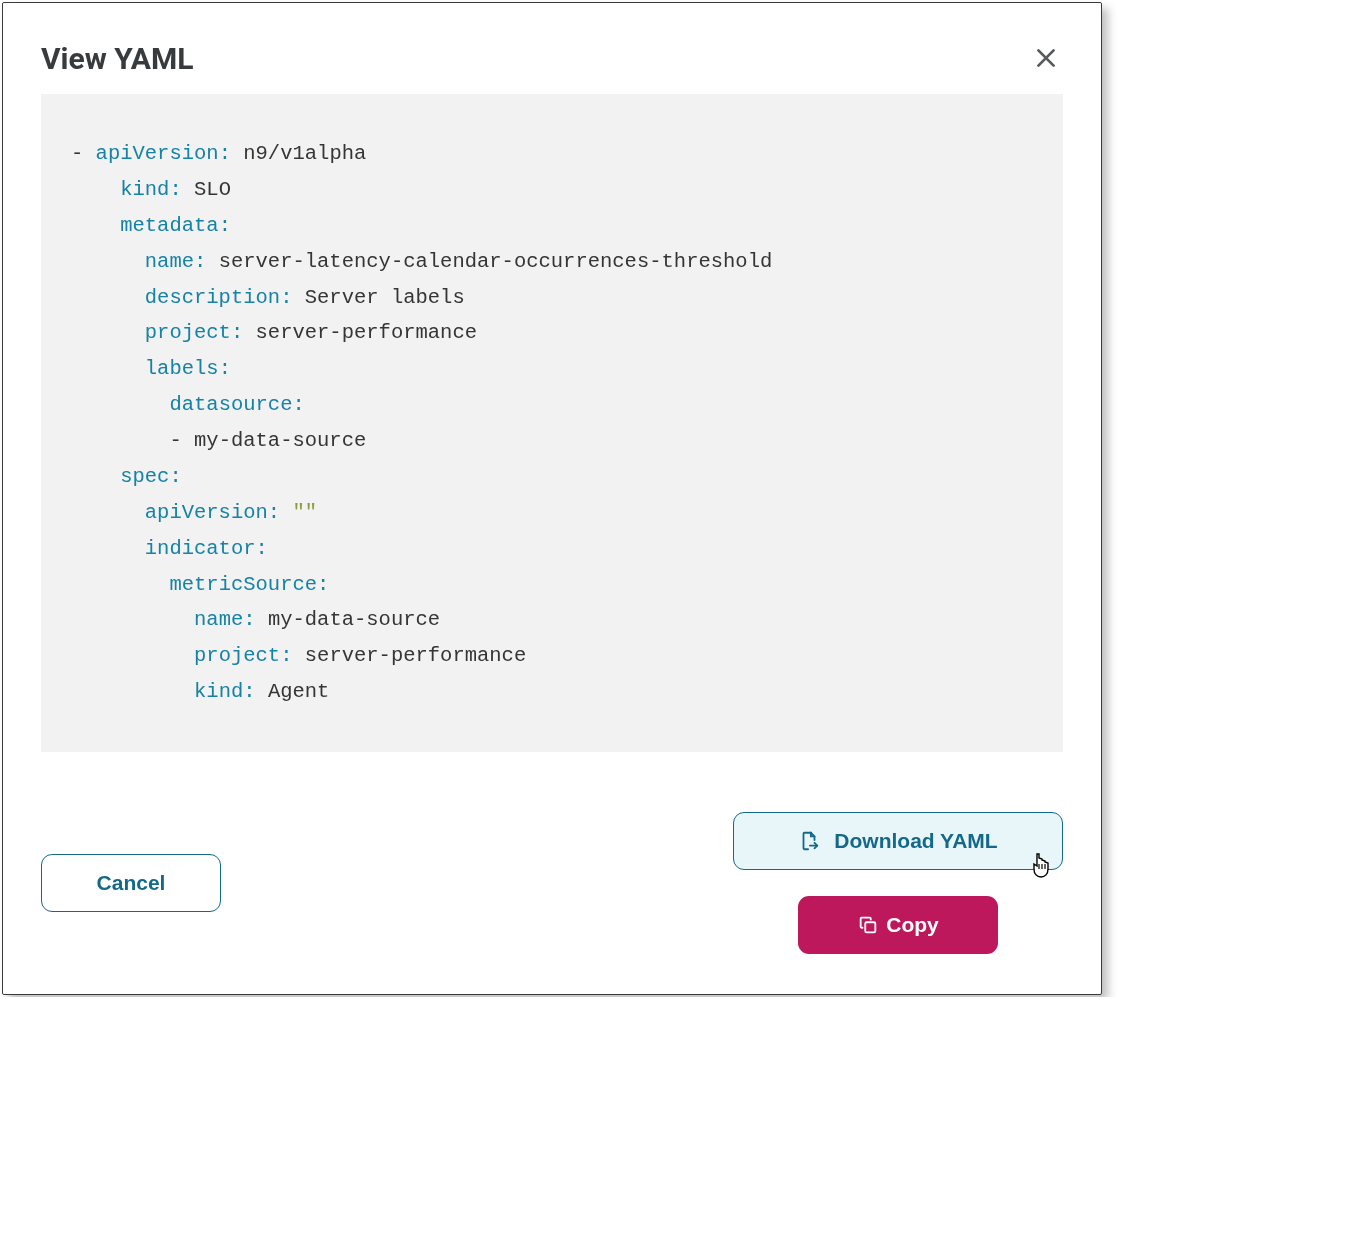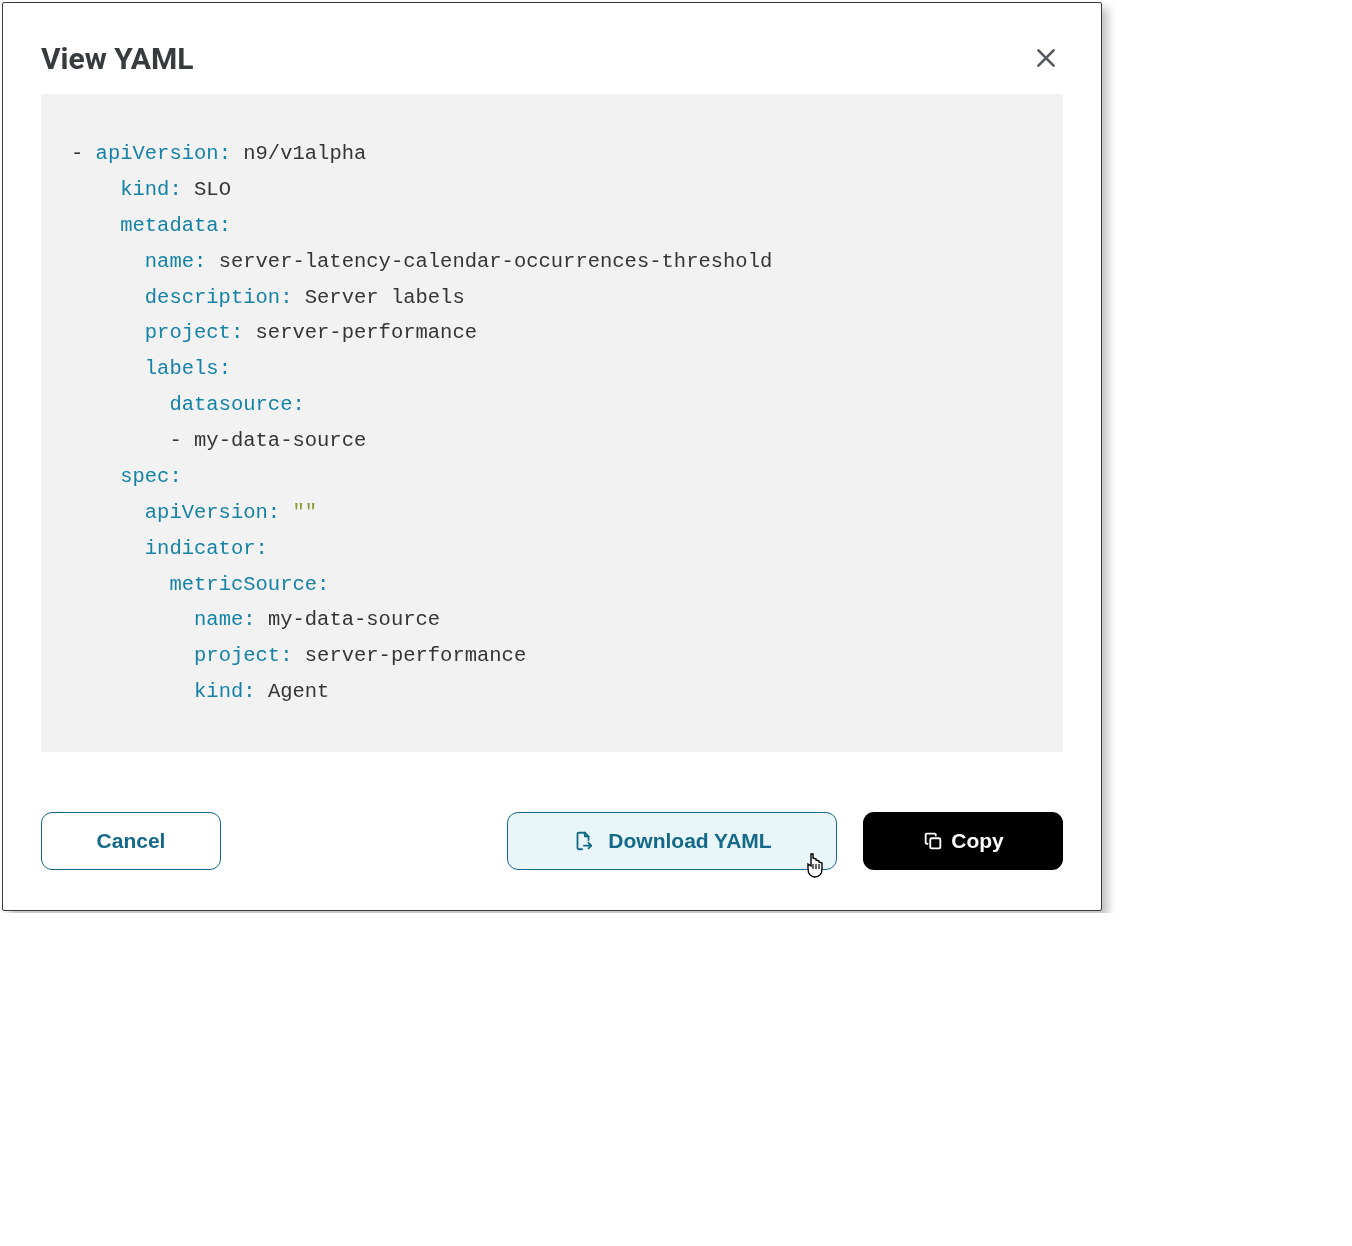--- a/index.html
+++ b/index.html
@@ -154,7 +154,7 @@
     <button class="btn btn-cancel">
       <span>Cancel</span>
     </button>
-    <div class="footer-right" style="position:relative;">
+    <div class="footer-right" style="position:relative;flex-direction:column;">
       <button class="btn btn-download">
         <svg viewBox="0 0 24 24" fill="none" stroke="#14698A" stroke-width="2" stroke-linecap="round" stroke-linejoin="round">
           <path d="M14 3 H7 a1 1 0 0 0 -1 1 v16 a1 1 0 0 0 1 1 h4"></path>

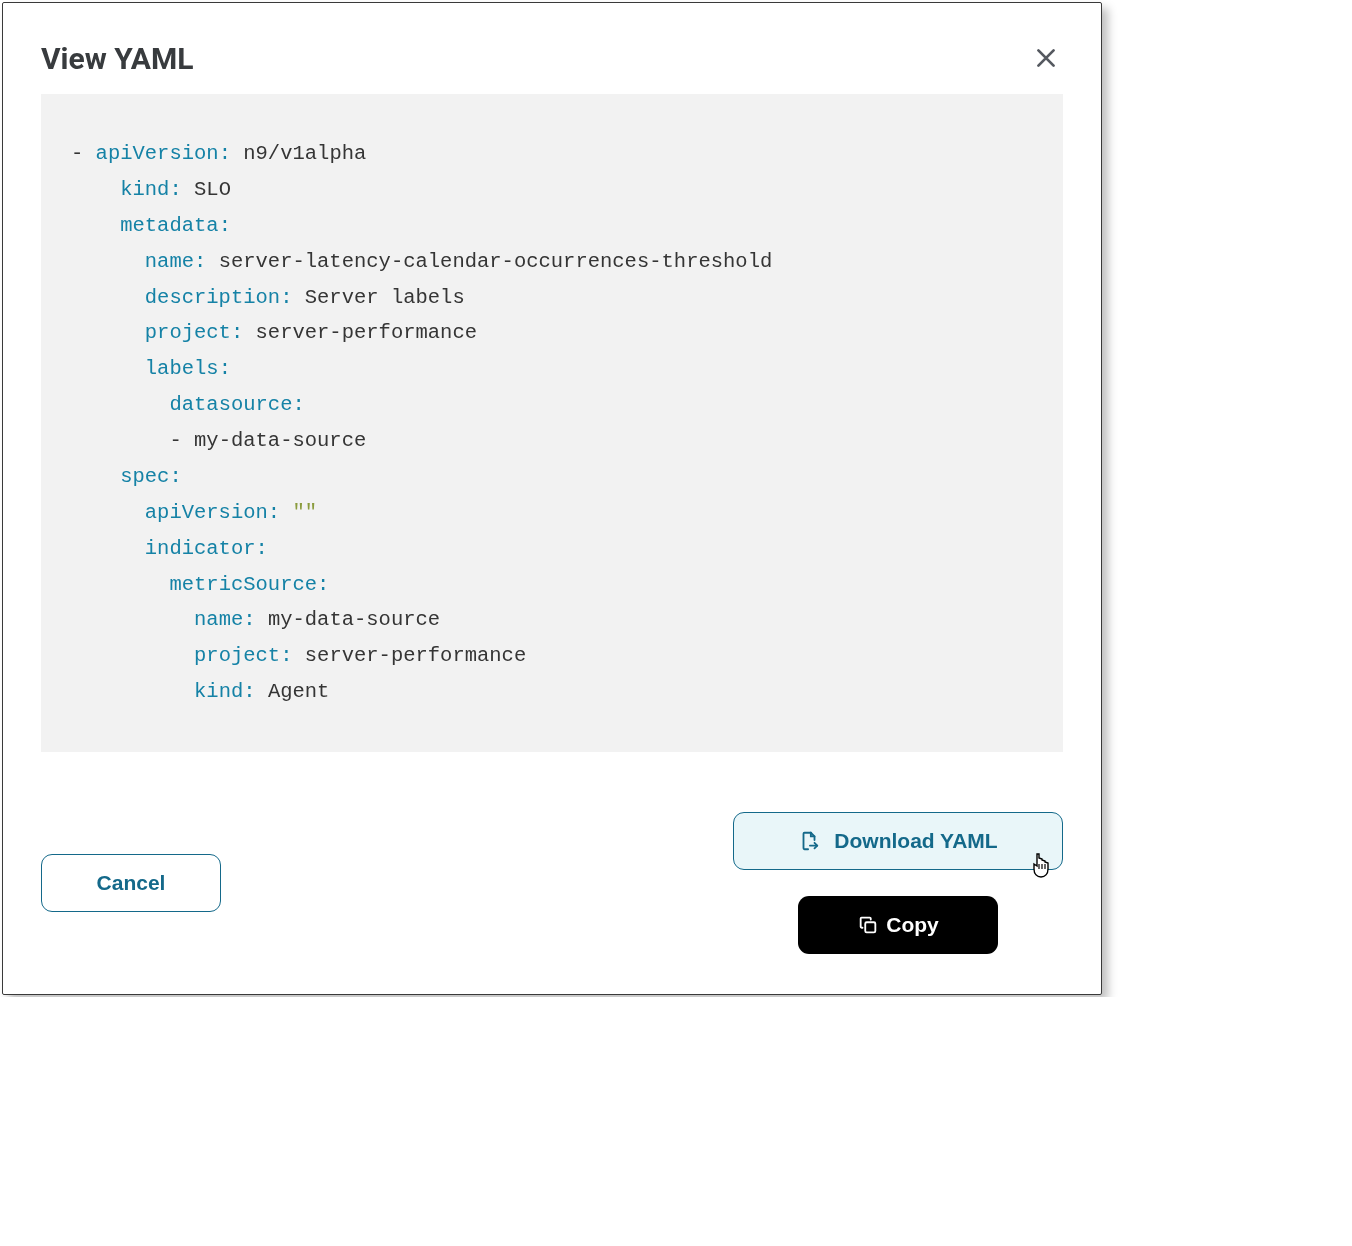--- a/index.html
+++ b/index.html
@@ -103,7 +103,7 @@
       min-width: 330px;
     }
     .btn-copy {
-      background: #000000;
+      background: #be185d;
       color: #fff;
       min-width: 200px;
       gap: 7px;

